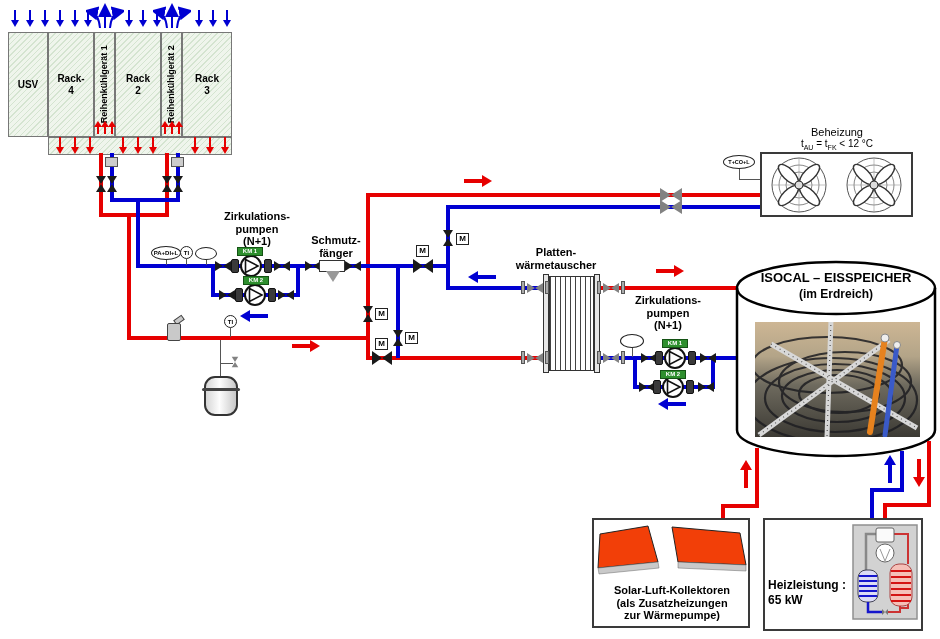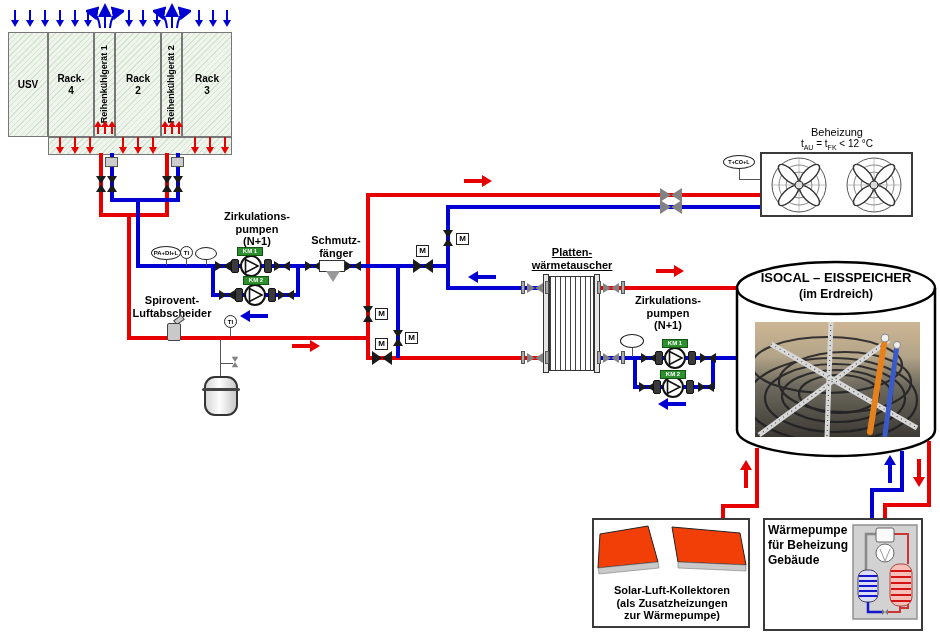--- a/index.html
+++ b/index.html
@@ -269,7 +269,7 @@
   <i class="far far-r c-red" style="left:464px;top:175px;"></i>
   <i class="far far-l c-blue" style="left:468px;top:271px;"></i>
 
-  <div class="lbl" style="left:520px;top:246px;width:104px;text-decoration:underline;">Platten-
+  <div class="lbl" style="left:504px;top:246px;width:104px;">Platten-
 wärmetauscher</div>
   <div class="hxplate" style="left:543px;top:274px;width:6px;height:99px;"></div>
   <div class="hxplate" style="left:594px;top:274px;width:6px;height:99px;"></div>

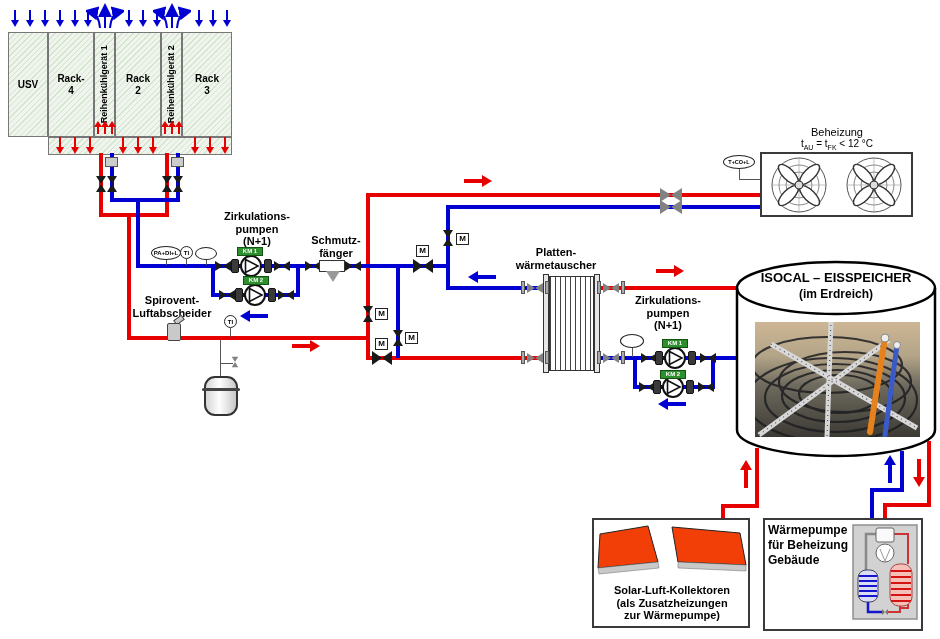--- a/index.html
+++ b/index.html
@@ -231,8 +231,6 @@
   <div class="tag" style="left:243px;top:276px;">KM 2</div>
   <i class="far far-l c-blue" style="left:240px;top:310px;"></i>
 
-  <div class="lbl" style="left:116px;top:294px;width:112px;">Spirovent-
-Luftabscheider</div>
   <div class="spirotop" style="left:174px;top:317px;"></div>
   <div class="spiro" style="left:167px;top:323px;"></div>
   <div class="inst" style="left:224px;top:315px;width:13px;height:13px;">

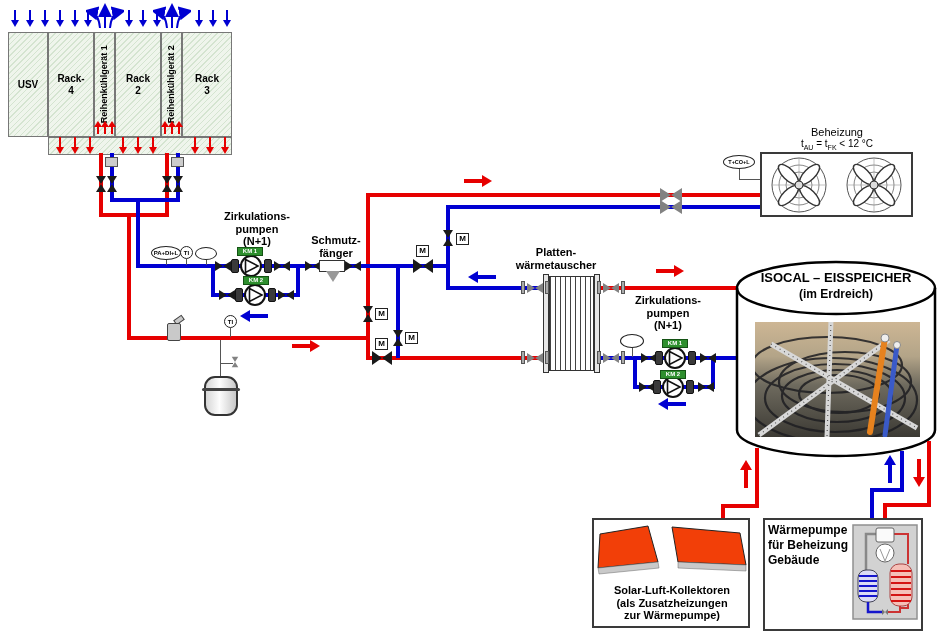--- a/index.html
+++ b/index.html
@@ -431,9 +431,6 @@
 zur Wärmepumpe)</div>
 
   <div class="obox" style="left:763px;top:518px;width:160px;height:113px;"></div>
-  <div class="lbl left" style="left:768px;top:523px;width:92px;font-size:12px;line-height:1.25;">Wärmepumpe
-für Beheizung
-Gebäude</div>
   <svg class="abs" style="left:852px;top:524px;" width="66" height="96">
     <rect x="1" y="1" width="64" height="94" fill="#d2d2d2" stroke="#909090" stroke-width="1.5"></rect>
     <path d="M24,10 H14 V48" stroke="#888" stroke-width="2.5" fill="none"></path>

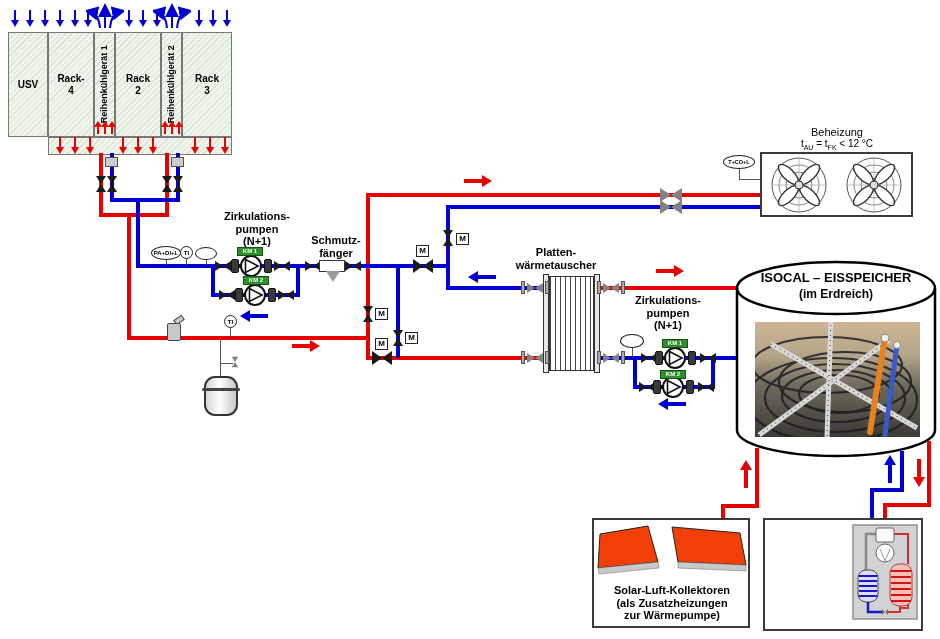--- a/index.html
+++ b/index.html
@@ -431,6 +431,8 @@
 zur Wärmepumpe)</div>
 
   <div class="obox" style="left:763px;top:518px;width:160px;height:113px;"></div>
+  <div class="lbl left" style="left:768px;top:578px;width:95px;font-size:12px;line-height:1.25;">Heizleistung :
+65 kW</div>
   <svg class="abs" style="left:852px;top:524px;" width="66" height="96">
     <rect x="1" y="1" width="64" height="94" fill="#d2d2d2" stroke="#909090" stroke-width="1.5"></rect>
     <path d="M24,10 H14 V48" stroke="#888" stroke-width="2.5" fill="none"></path>

